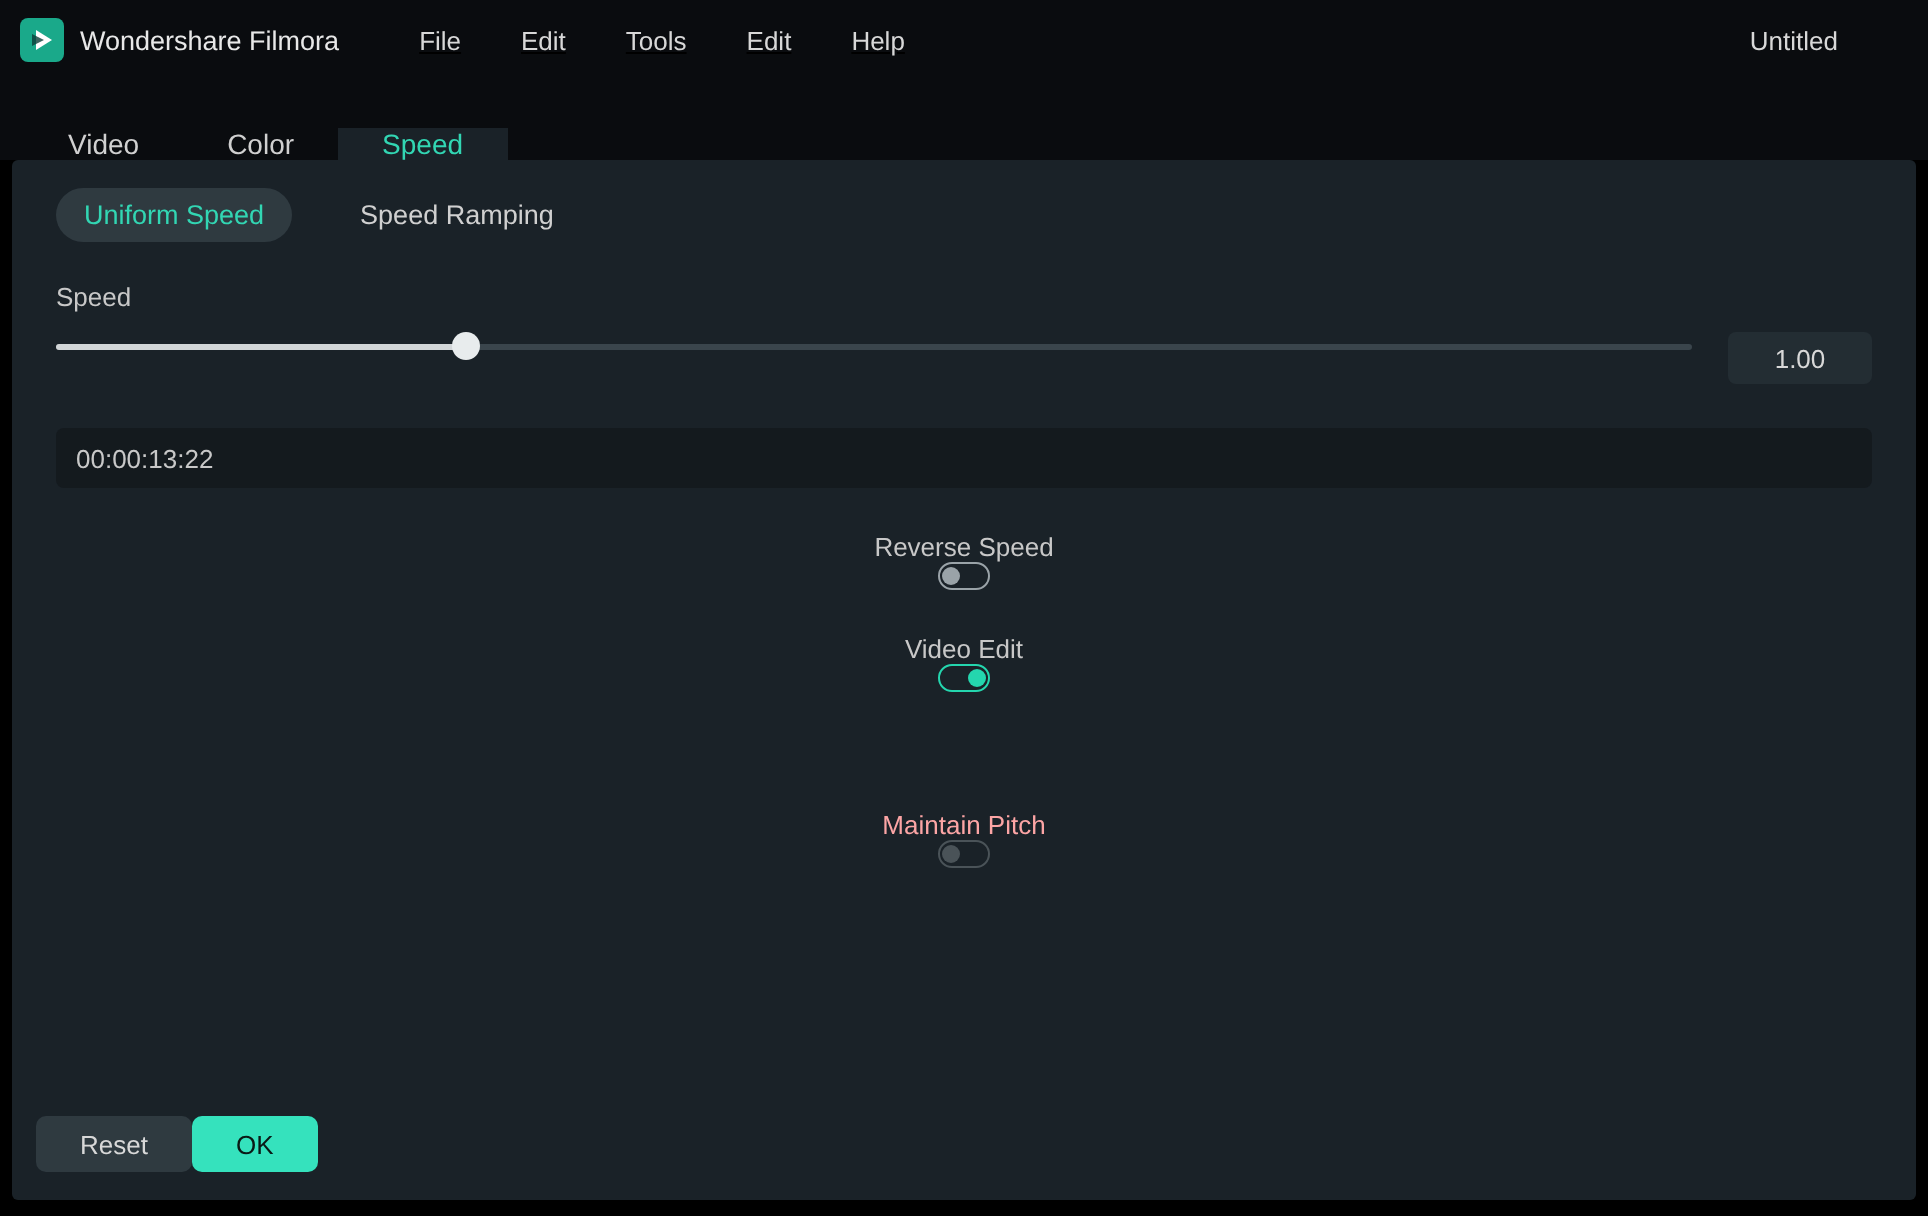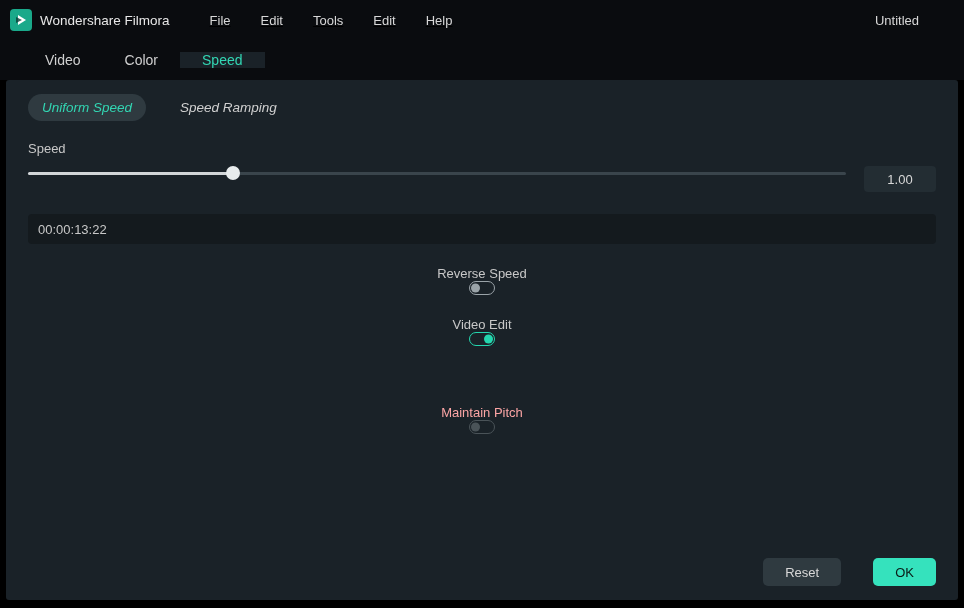--- a/index.html
+++ b/index.html
@@ -43,8 +43,8 @@
     height: 40px;
     background: #0a0c0f;
     display: flex;
-    align-items: center;
-    padding-left: 23px;
+    align-items: flex-end;
+    padding-left: 12px;
   }
   .tab {
     padding: 0 22px;

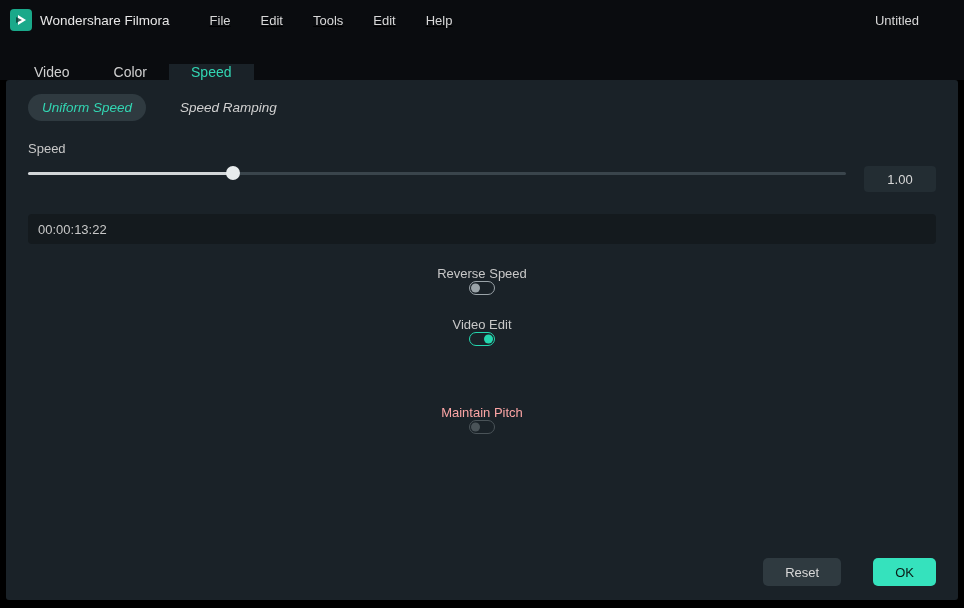--- a/index.html
+++ b/index.html
@@ -75,7 +75,6 @@
     gap: 20px;
     align-items: center;
     margin-bottom: 14px;
-    font-style: italic;
   }
   .subtab {
     font-size: 13.5px;

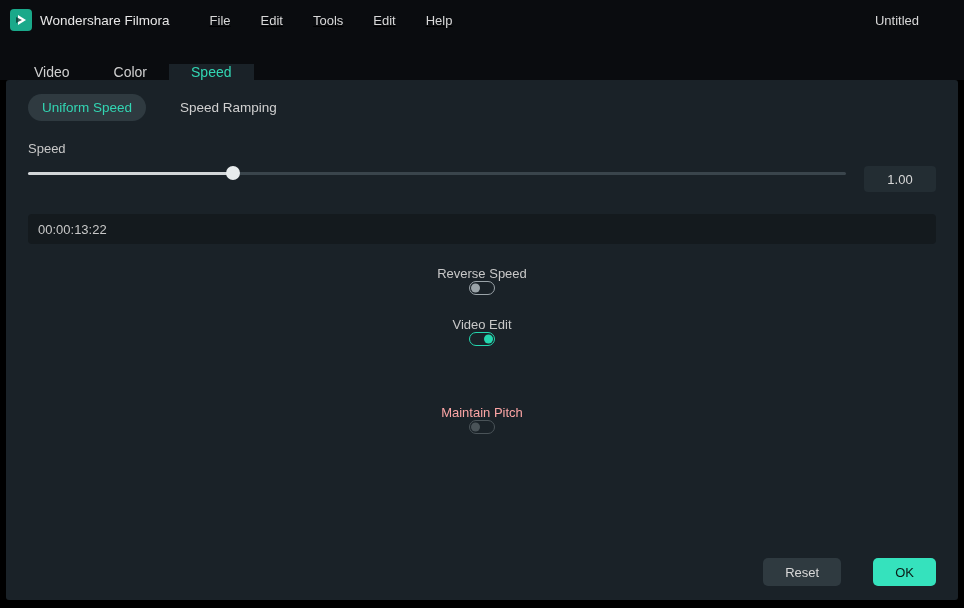--- a/index.html
+++ b/index.html
@@ -212,10 +212,9 @@
 
   .footer {
     position: absolute;
-    left: 28px; right: 22px; bottom: 14px;
-    display: flex;
-    justify-content: flex-end;
-    gap: 32px;
+    left: 12px; right: 22px; bottom: 14px;
+    display: flex;
+    justify-content: flex-start;
   }
   .btn {
     height: 28px;

